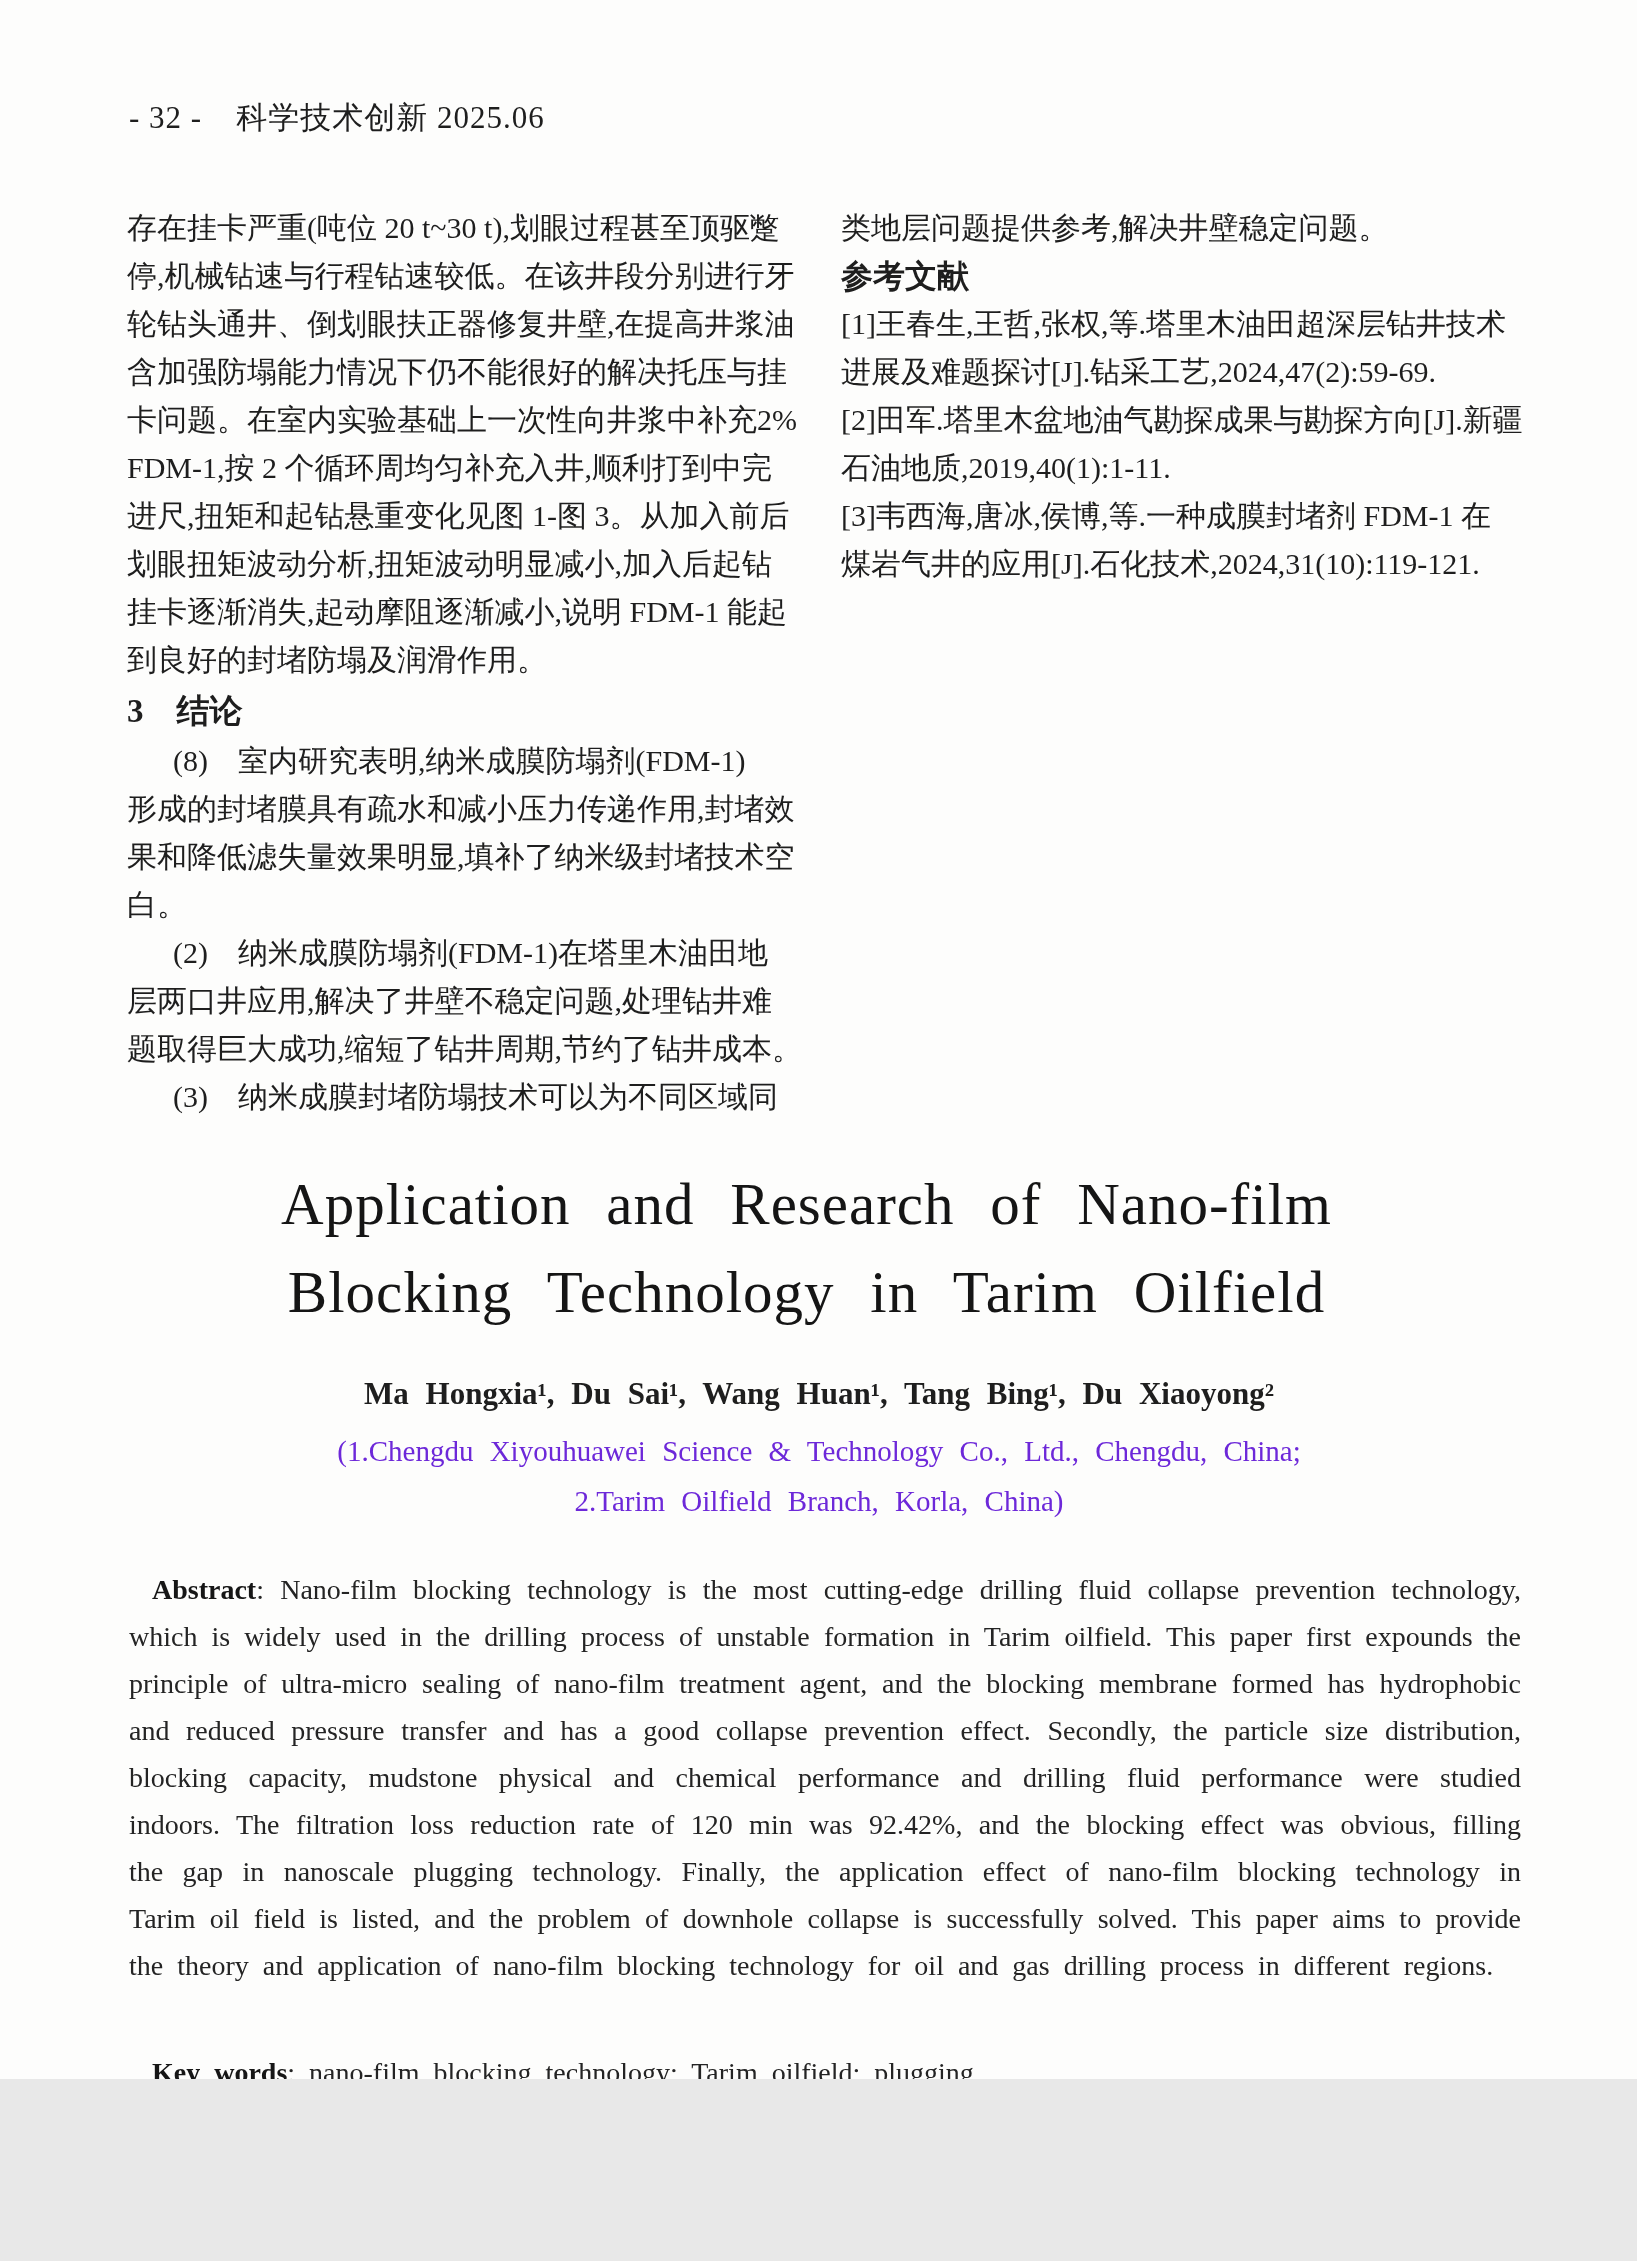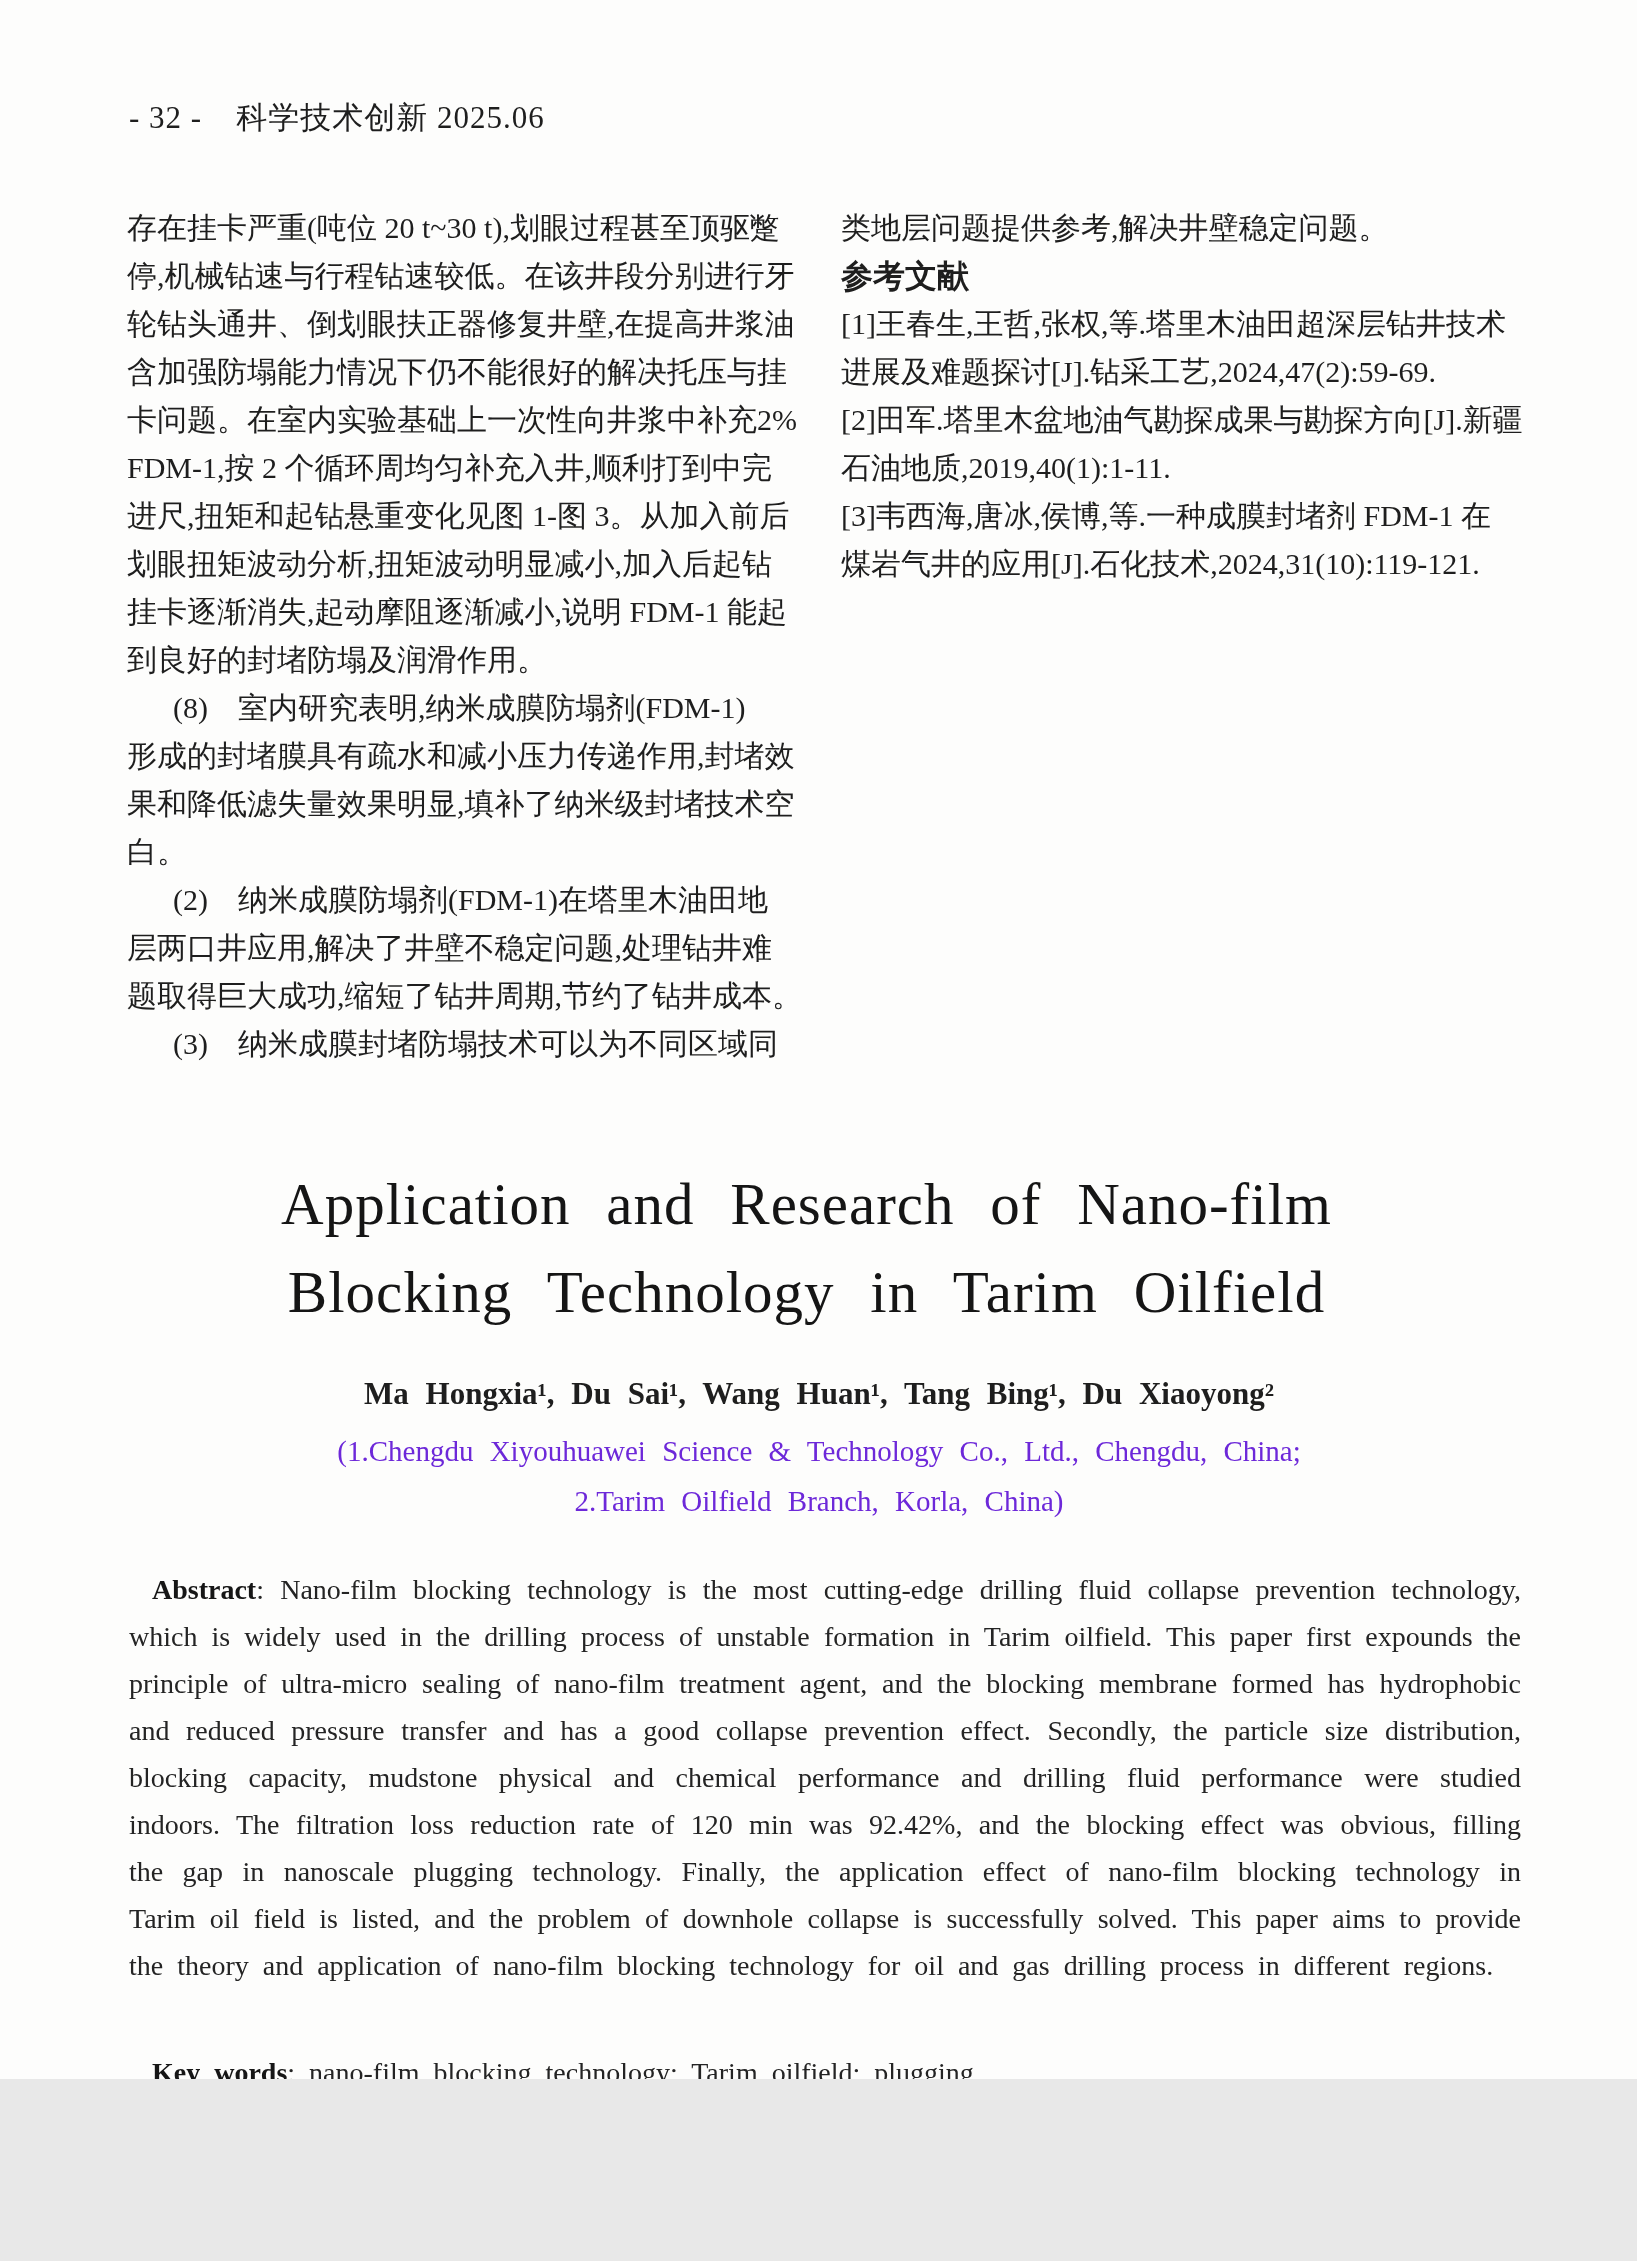--- a/index.html
+++ b/index.html
@@ -95,6 +95,7 @@
 划眼扭矩波动分析,扭矩波动明显减小,加入后起钻
 挂卡逐渐消失,起动摩阻逐渐减小,说明 FDM-1 能起
 到良好的封堵防塌及润滑作用。</p>
+      <h3 class="cjk-heading">3　结论</h3>
       <p class="cjk-lines cjk-indent">(8)　室内研究表明,纳米成膜防塌剂(FDM-1)
 形成的封堵膜具有疏水和减小压力传递作用,封堵效
 果和降低滤失量效果明显,填补了纳米级封堵技术空

